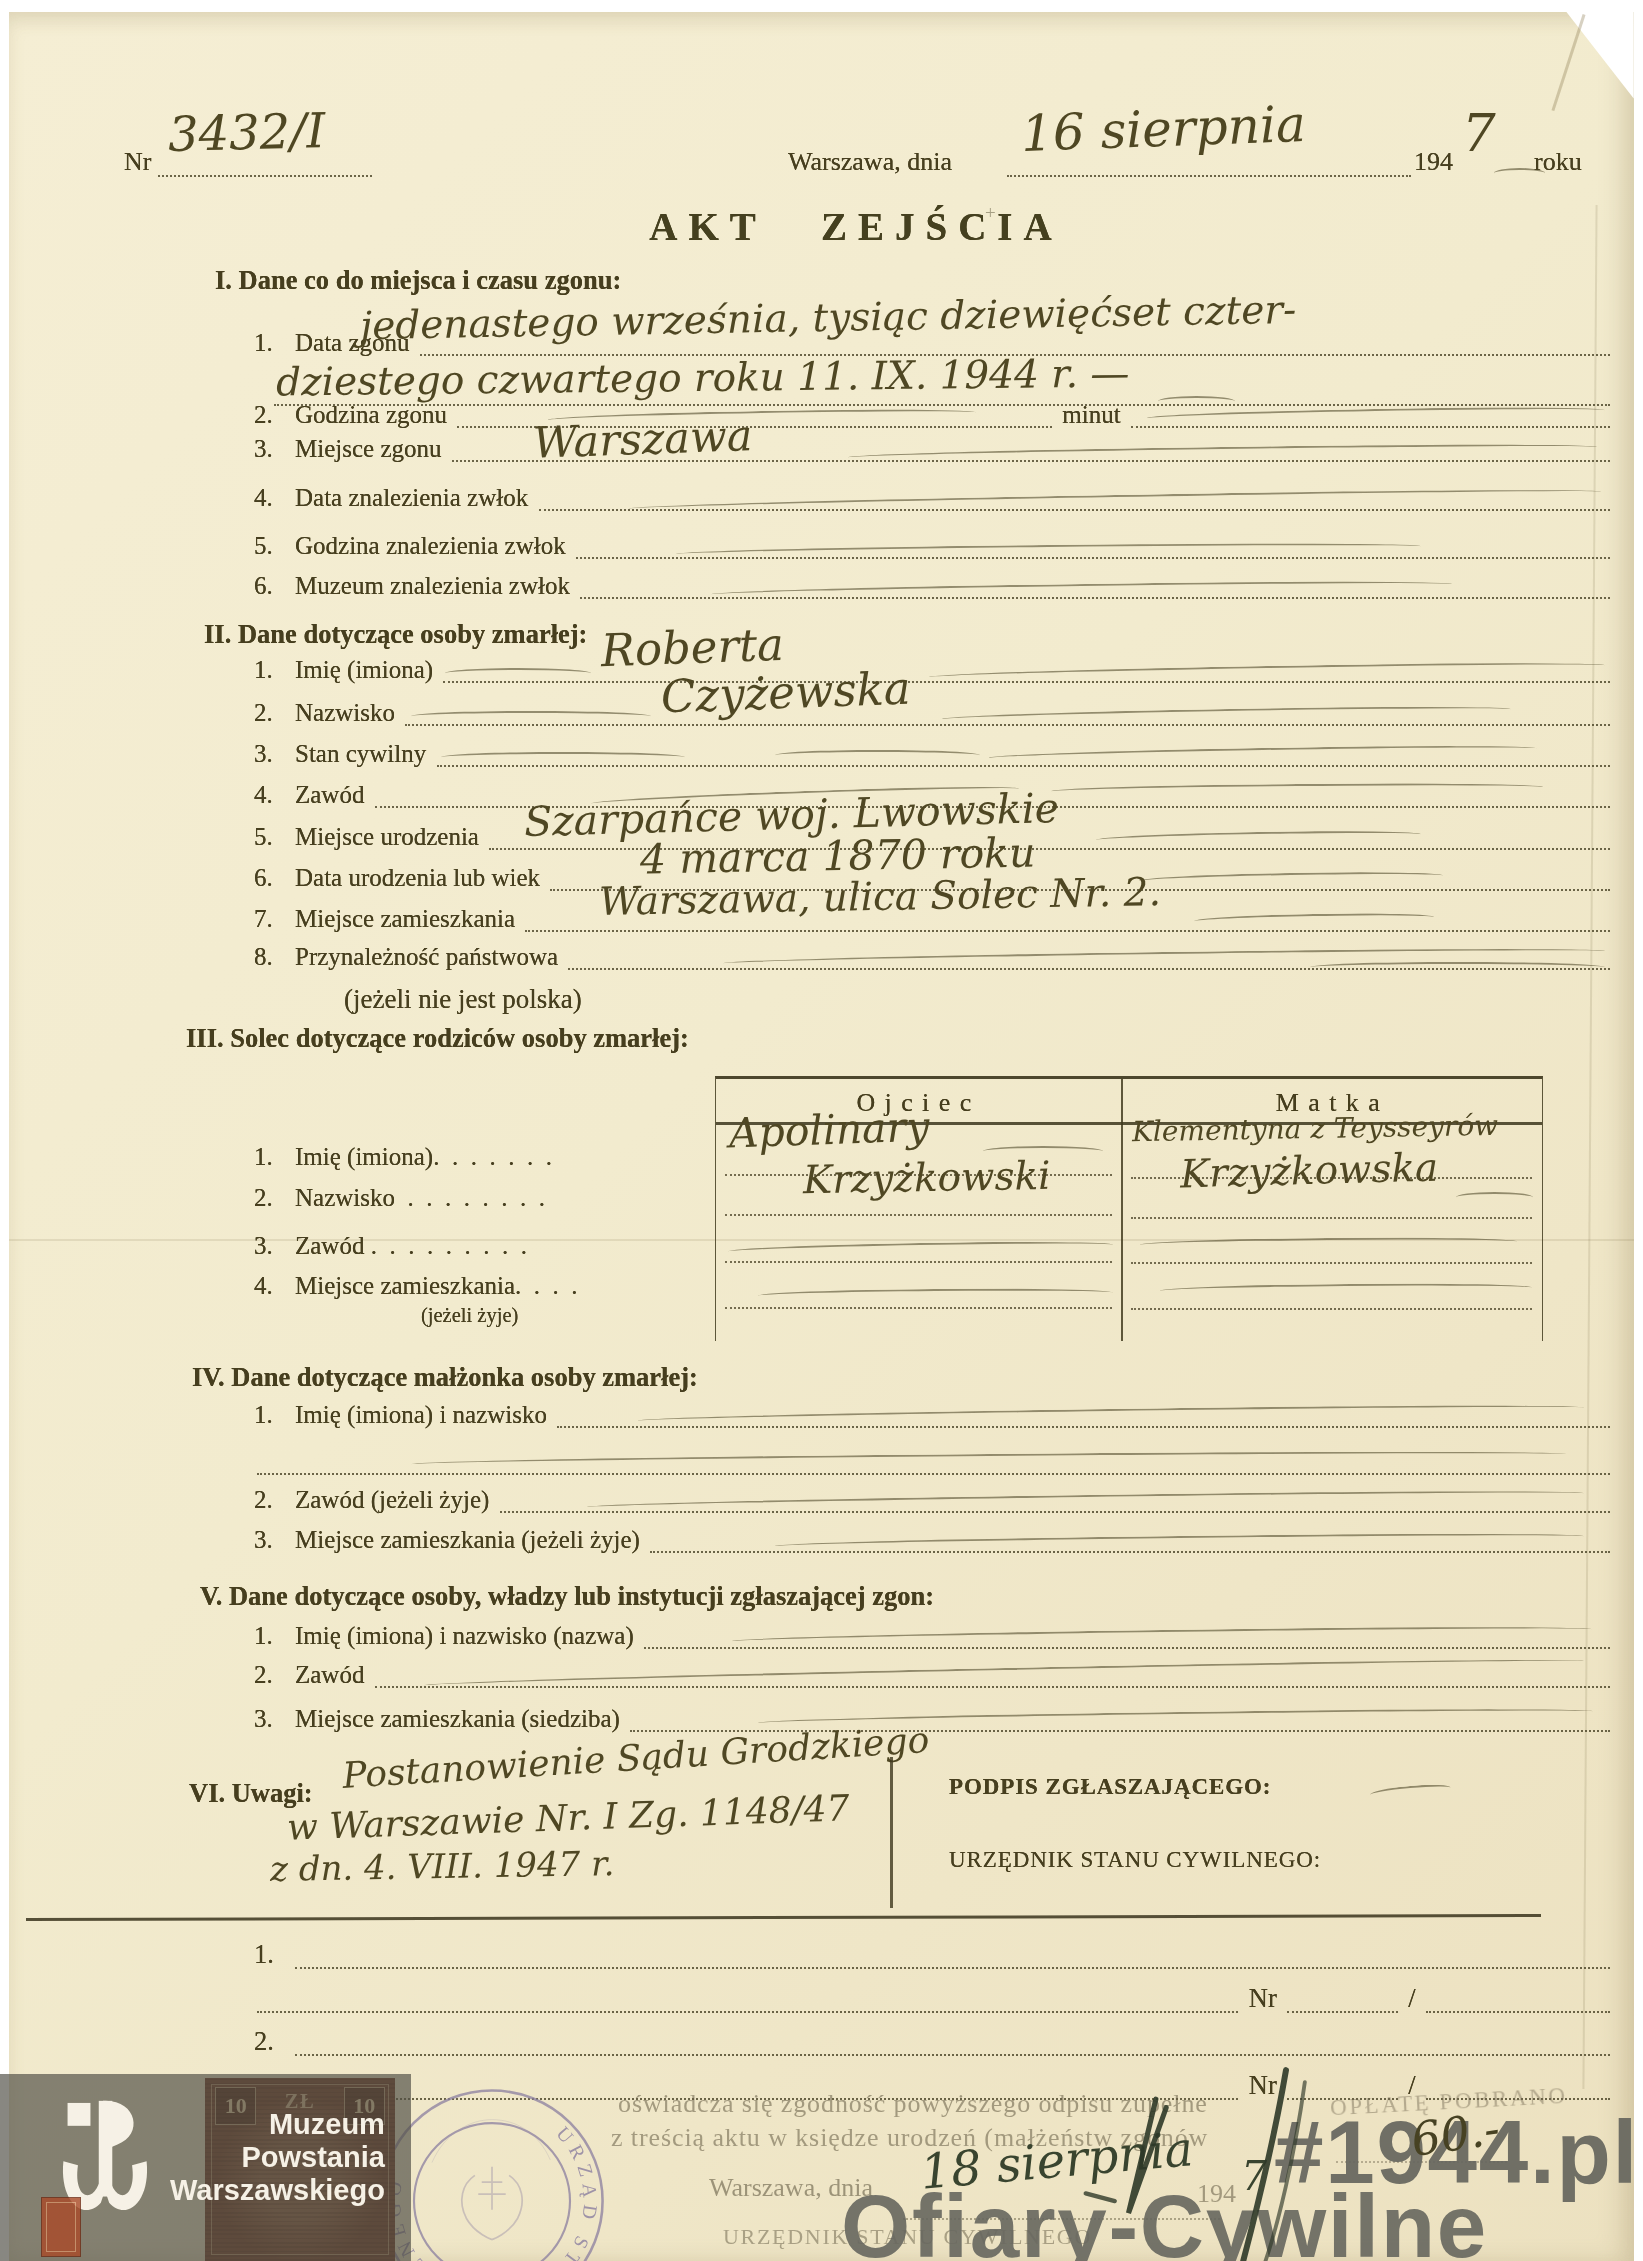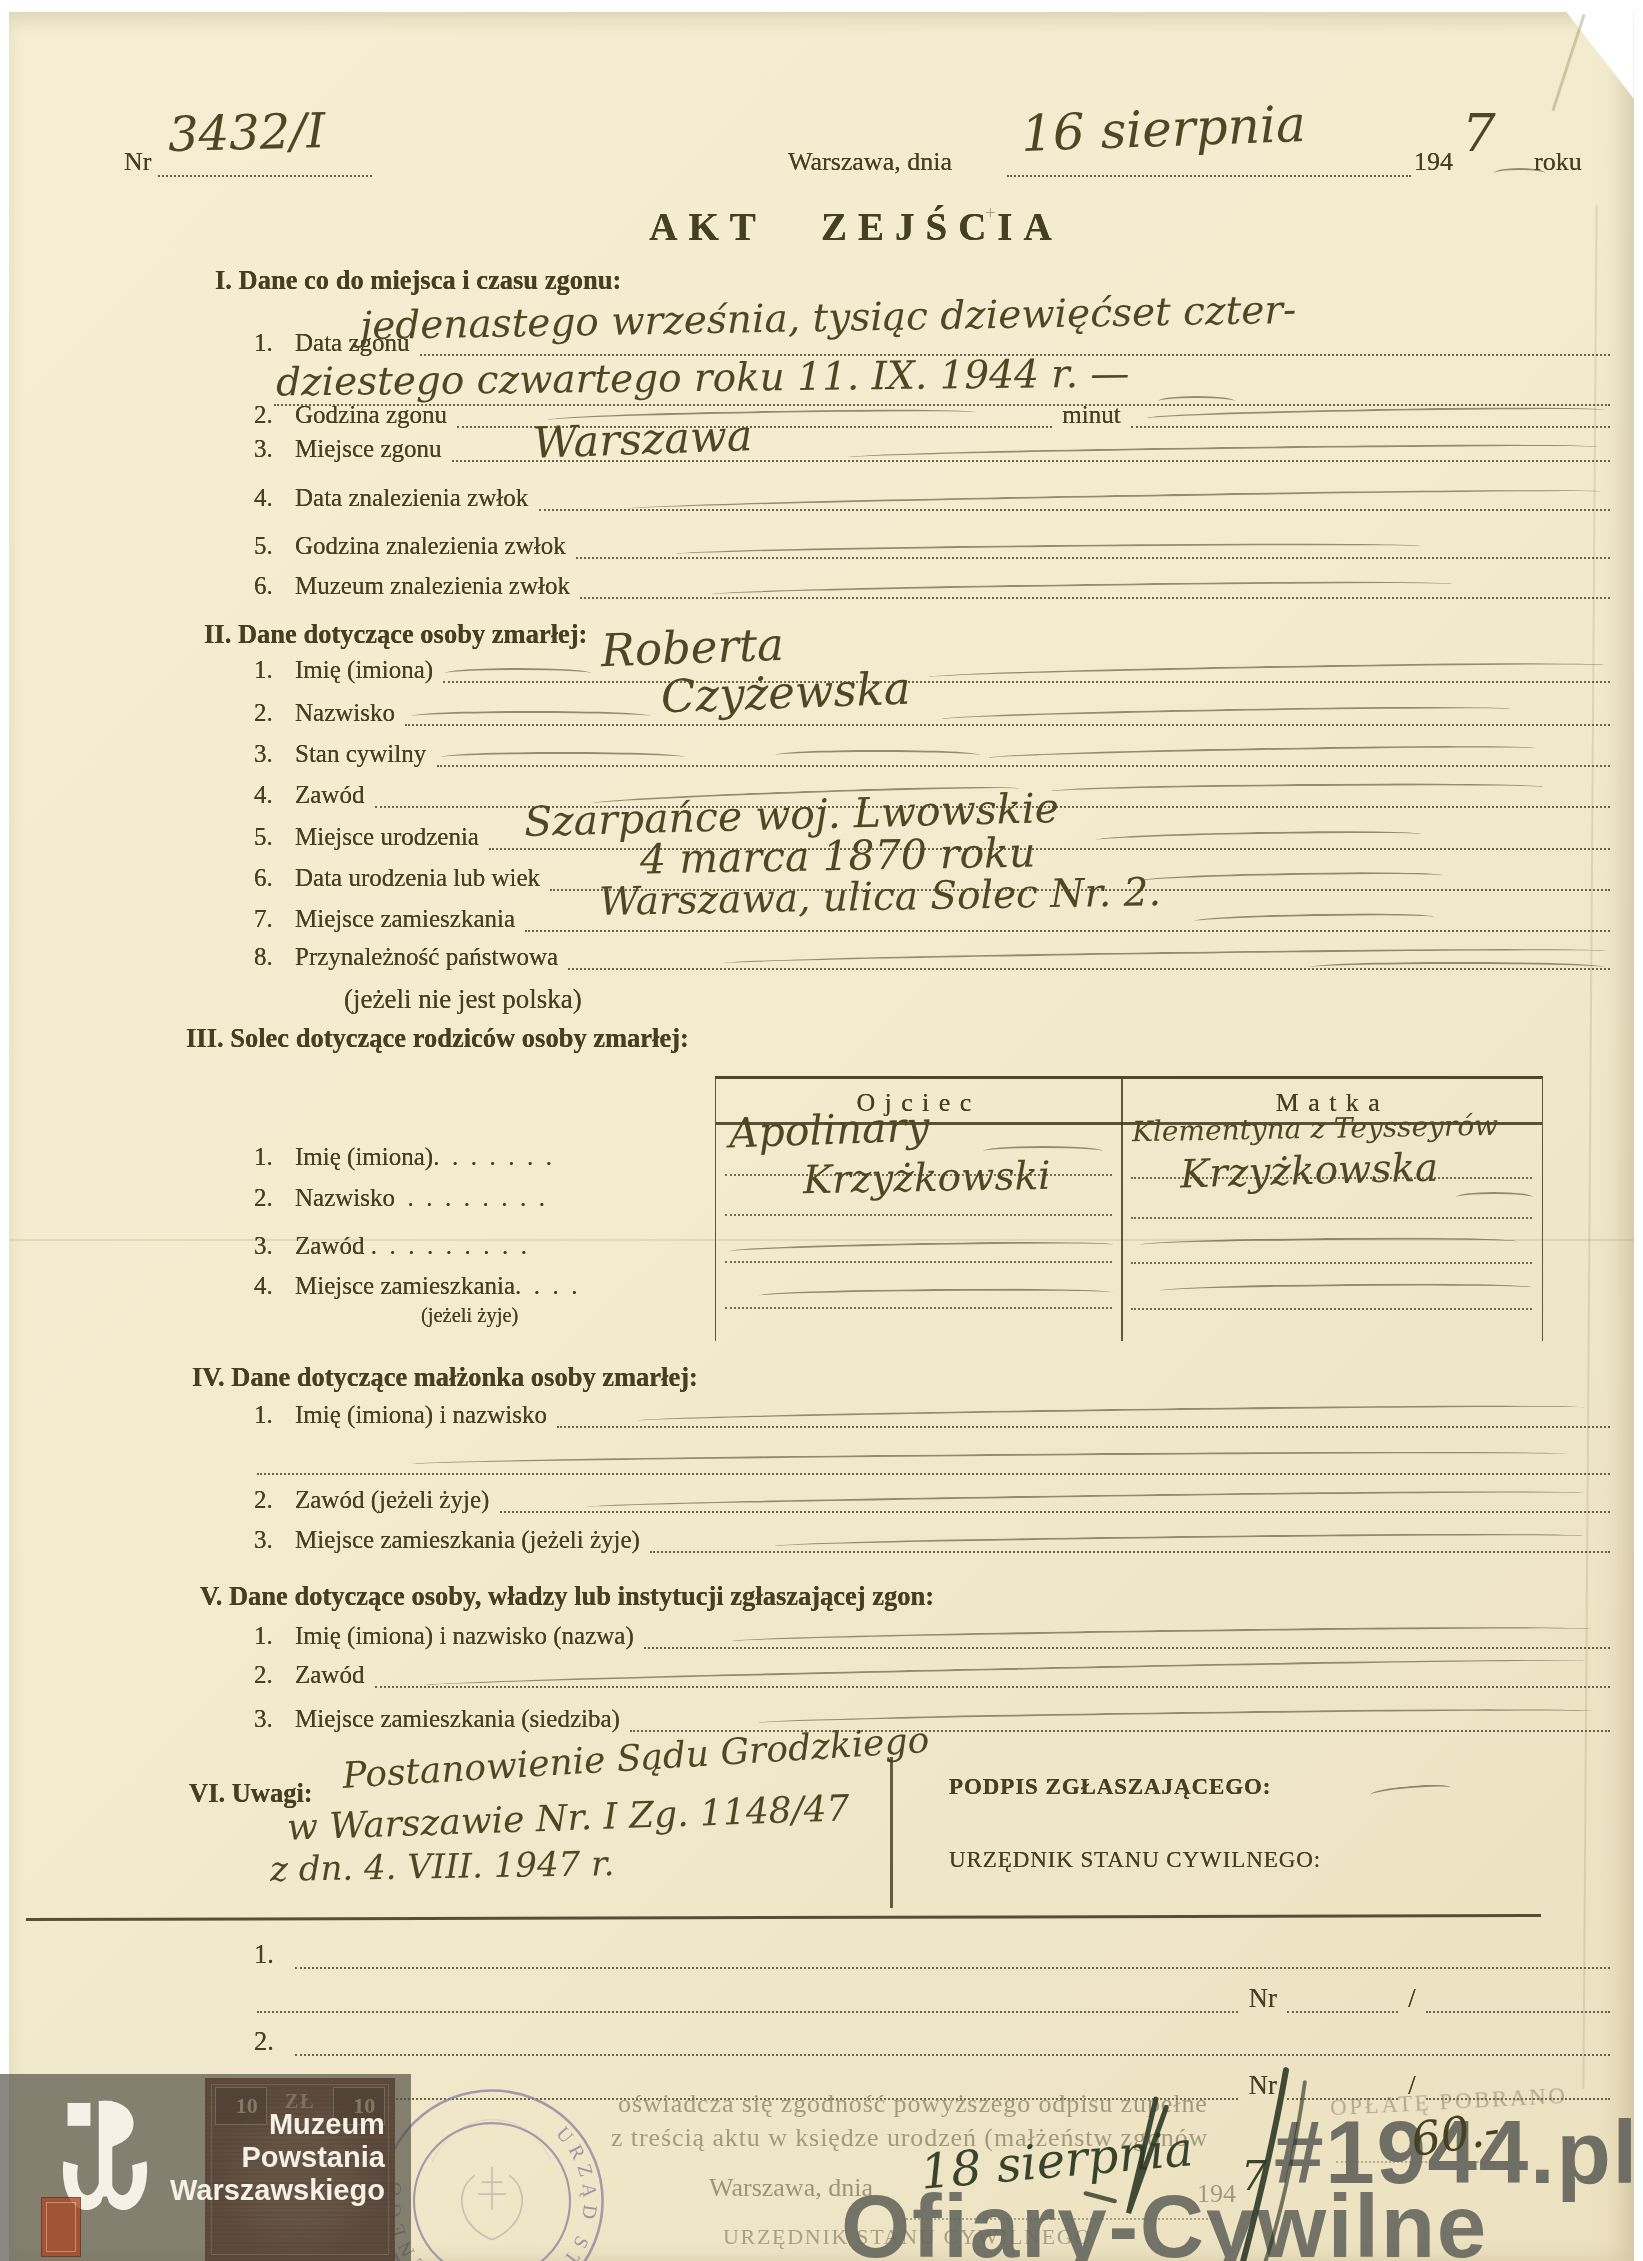--- a/index.html
+++ b/index.html
@@ -47,7 +47,7 @@
   .rev .inner{position:absolute;inset:6px;border:1.7px solid rgba(235,205,160,.55);}
   .rev .cb{position:absolute;width:39px;height:36px;border:1.7px solid rgba(238,210,165,.7);
            background:rgba(58,26,12,.45);color:#ecd2a6;font:bold 22px "Liberation Serif",serif;
-           display:flex;align-items:center;justify-content:center;padding-left:11px;}
+           display:flex;align-items:center;justify-content:center;}
   .rev .cur{position:absolute;left:0;right:0;top:12px;text-align:center;color:#ecd2a6;font:bold 20.5px "Liberation Serif",serif;opacity:.85;letter-spacing:1.7px;}
   .orange{position:absolute;left:41px;top:2197px;width:40px;height:60px;background:#aa4a28;opacity:.8;
           border:1.7px solid rgba(70,25,10,.6);box-sizing:border-box;}

